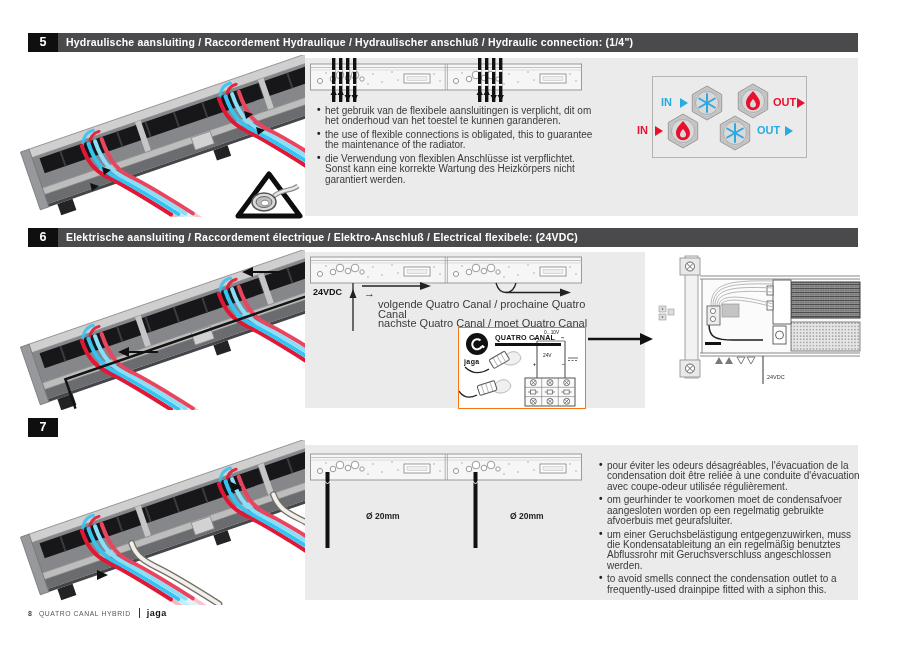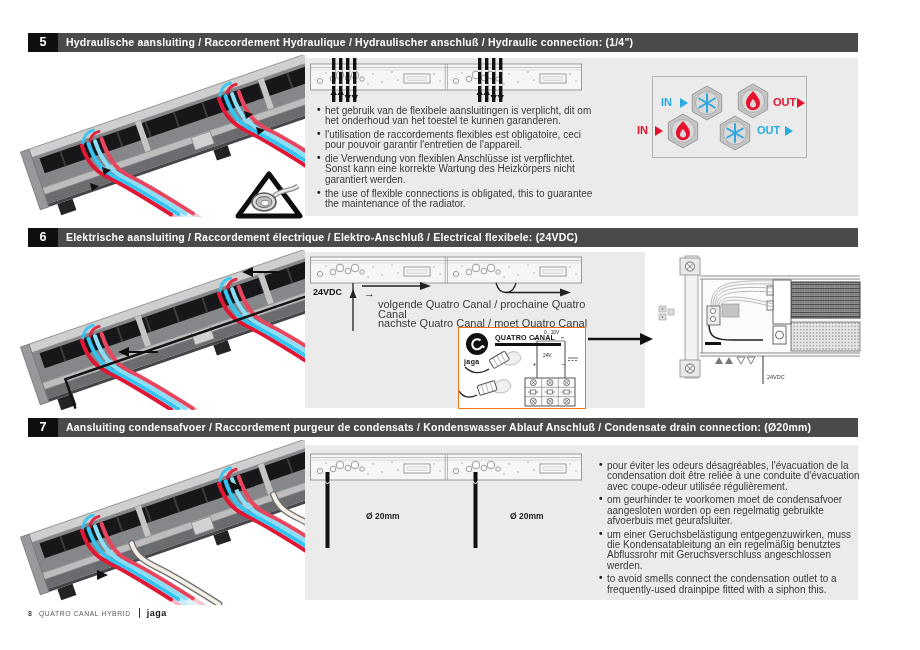--- a/index.html
+++ b/index.html
@@ -180,7 +180,6 @@
 
   <div class="bullets" style="left:316px;top:106px;width:278px">
     <div class="b">het gebruik van de flexibele aansluitingen is verplicht, dit om het onderhoud van het toestel te kunnen garanderen.</div>
-    <div class="b">l'utilisation de raccordements flexibles est obligatoire, ceci pour pouvoir garantir l'entretien de l'appareil.</div>
     <div class="b">die Verwendung von flexiblen Anschlüsse ist verpflichtet. Sonst kann eine korrekte Wartung des Heizkörpers nicht garantiert werden.</div>
     <div class="b">the use of flexible connections is obligated, this to guarantee the maintenance of the radiator.</div>
   </div>

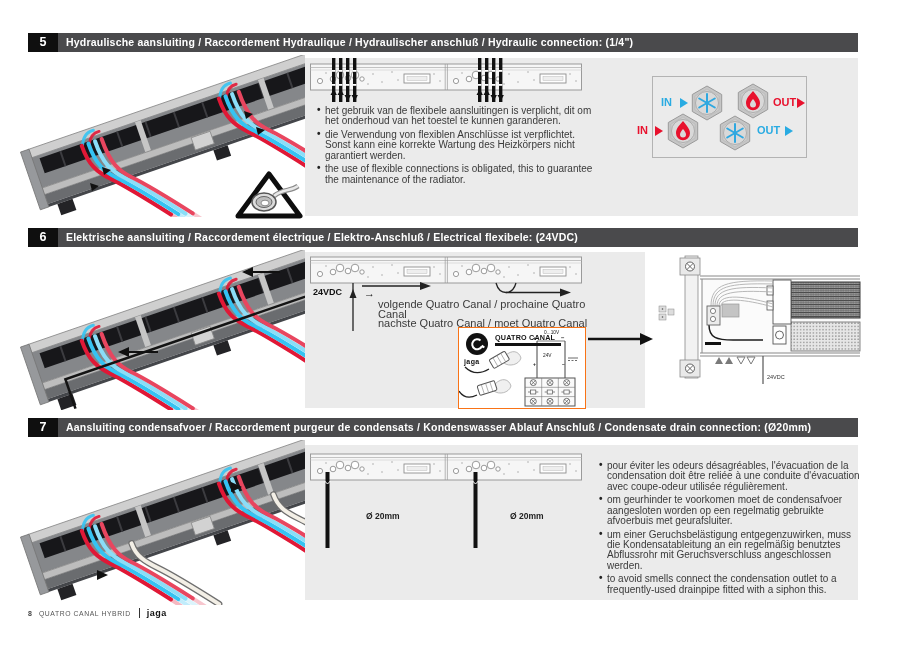--- a/index.html
+++ b/index.html
@@ -180,8 +180,8 @@
 
   <div class="bullets" style="left:316px;top:106px;width:278px">
     <div class="b">het gebruik van de flexibele aansluitingen is verplicht, dit om het onderhoud van het toestel te kunnen garanderen.</div>
+    <div class="b">the use of flexible connections is obligated, this to guarantee the maintenance of the radiator.</div>
     <div class="b">die Verwendung von flexiblen Anschlüsse ist verpflichtet. Sonst kann eine korrekte Wartung des Heizkörpers nicht garantiert werden.</div>
-    <div class="b">the use of flexible connections is obligated, this to guarantee the maintenance of the radiator.</div>
   </div>
 
   <div class="inout-box">

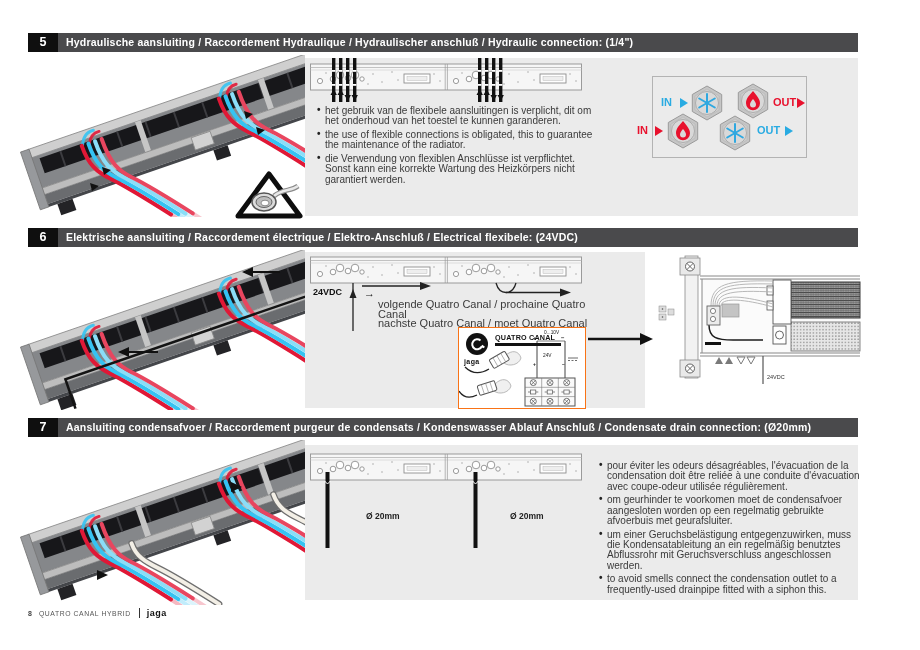--- a/index.html
+++ b/index.html
@@ -397,9 +397,6 @@
   <div class="sec-num" style="top:418px">
     <span>7</span>
   </div>
-  <div class="sec-bar" style="top:418px">
-    <span>Aansluiting condensafvoer / Raccordement purgeur de condensats / Kondenswasser Ablauf Anschluß / Condensate drain connection: (Ø20mm)</span>
-  </div>
   <div class="panel" style="left:305px;top:445px;width:553px;height:155px"></div>
 
   <svg class="abs" style="left:18px;top:440px" width="287" height="165" viewBox="0 0 287 165">

